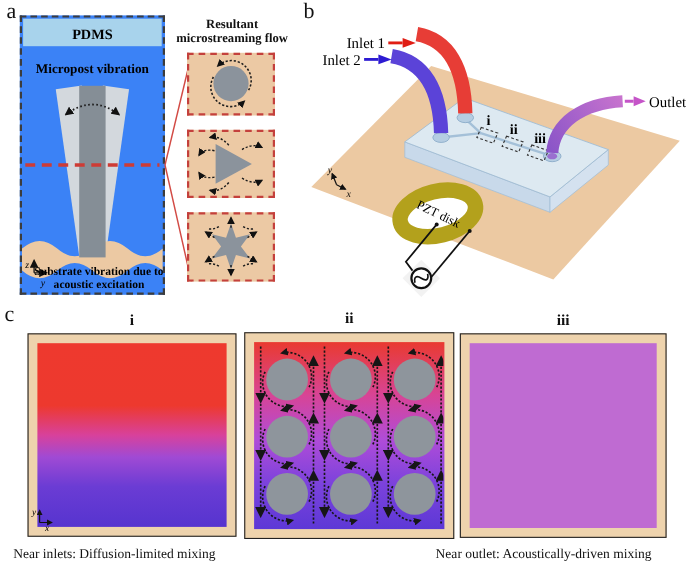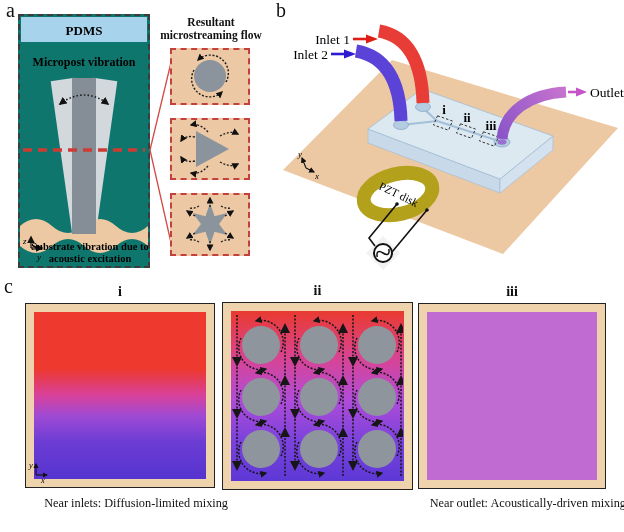--- a/index.html
+++ b/index.html
@@ -8,7 +8,7 @@
   .abs{position:absolute;}
   .plabel{font-size:20px;line-height:1;}
   .panel-a-box{left:18px;top:14px;width:132px;height:254px;border:2px dashed #3c3c3c;
-               background:#0f766e;box-sizing:border-box;}
+               background:#3b82f6;box-sizing:border-box;}
   .inset-title{left:152px;top:16px;width:118px;text-align:center;font-size:11.5px;
                font-weight:600;line-height:1.15;font-family:Liberation Serif, serif;}
   .inset-box{left:170px;width:80px;border:2px dashed #c4403c;background:#ecc9a4;

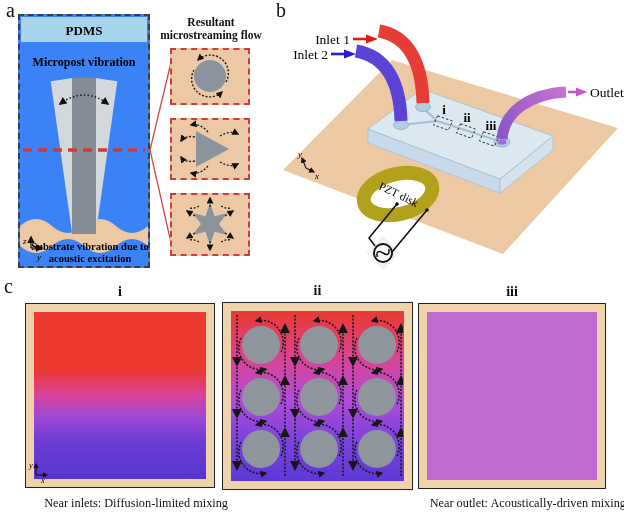--- a/index.html
+++ b/index.html
@@ -21,7 +21,7 @@
           #7b42dc 76%,#5d38d6 100%);}
   .fill-iii{background:#bf6bd2;}
   .roman{font-weight:bold;font-size:14px;text-align:center;line-height:1;}
-  .cap{font-size:12.3px;text-align:right;line-height:1.18;}
+  .cap{font-size:12.3px;text-align:left;line-height:1.18;}
   svg{display:block;}
   svg text{font-family:"Liberation Serif","DejaVu Serif",serif;}
   .st{font-size:12px;font-weight:600;}

